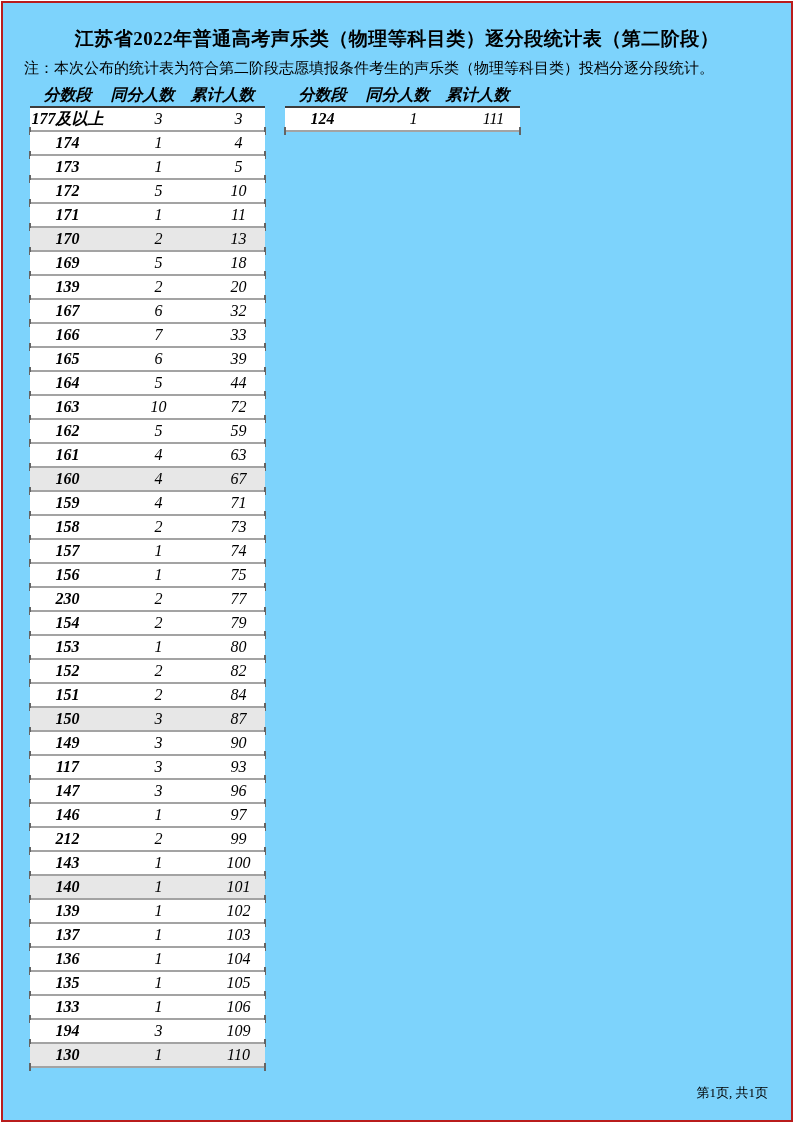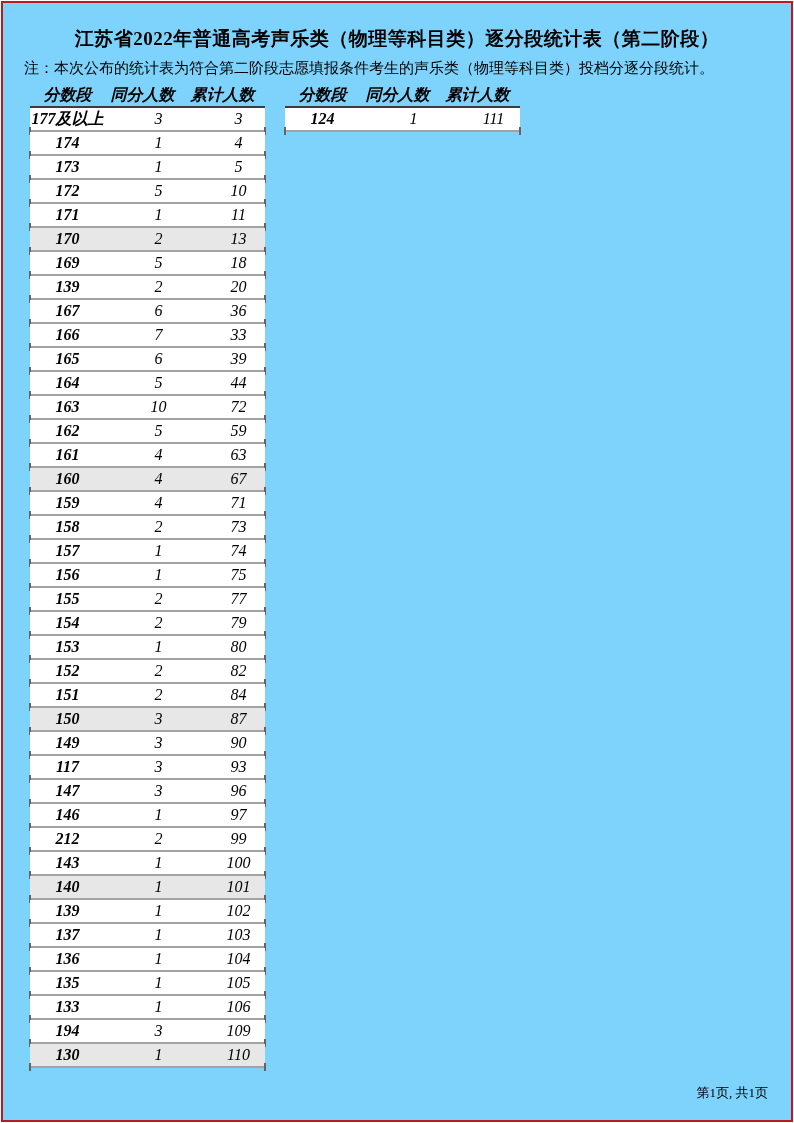--- a/index.html
+++ b/index.html
@@ -143,7 +143,7 @@
         <div class="trow">
           <span class="td c1 score">167</span>
           <span class="td c2">6</span>
-          <span class="td c3">36</span>
+          <span class="td c3">32</span>
         </div>
         <div class="trow">
           <span class="td c1 score">166</span>

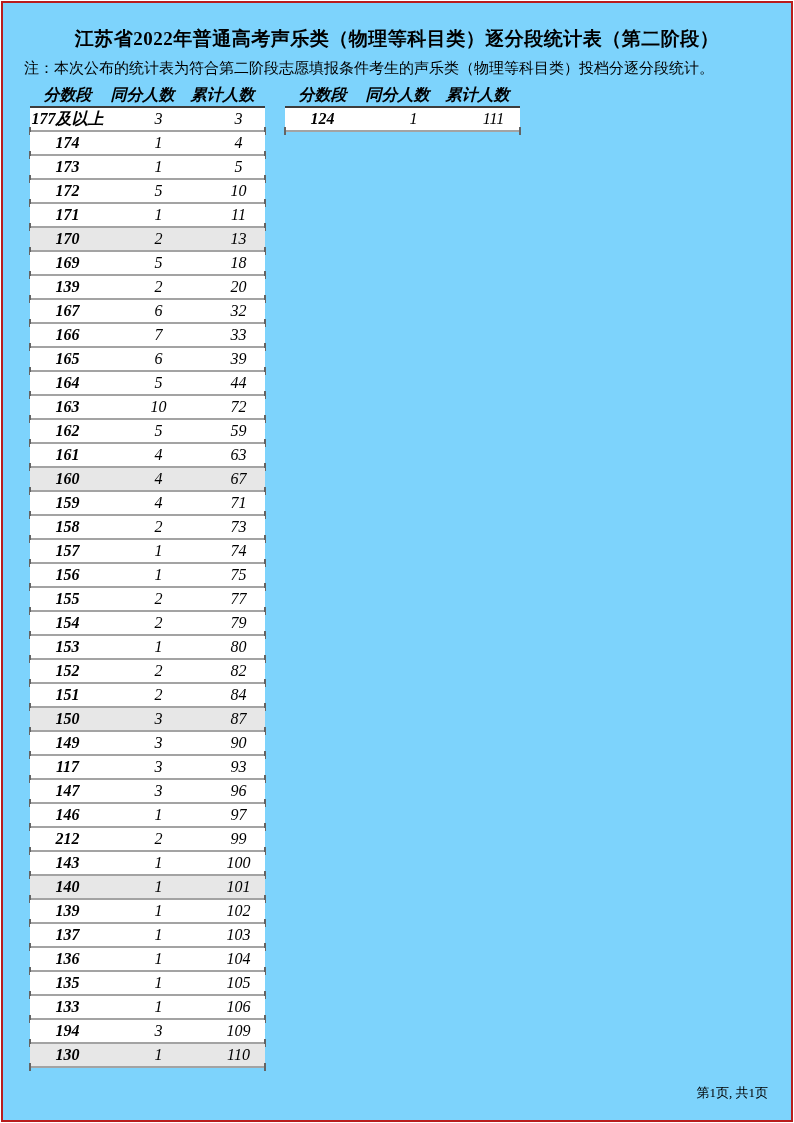--- a/index.html
+++ b/index.html
@@ -201,7 +201,7 @@
           <span class="td c3">75</span>
         </div>
         <div class="trow">
-          <span class="td c1 score">155</span>
+          <span class="td c1 score">230</span>
           <span class="td c2">2</span>
           <span class="td c3">77</span>
         </div>

